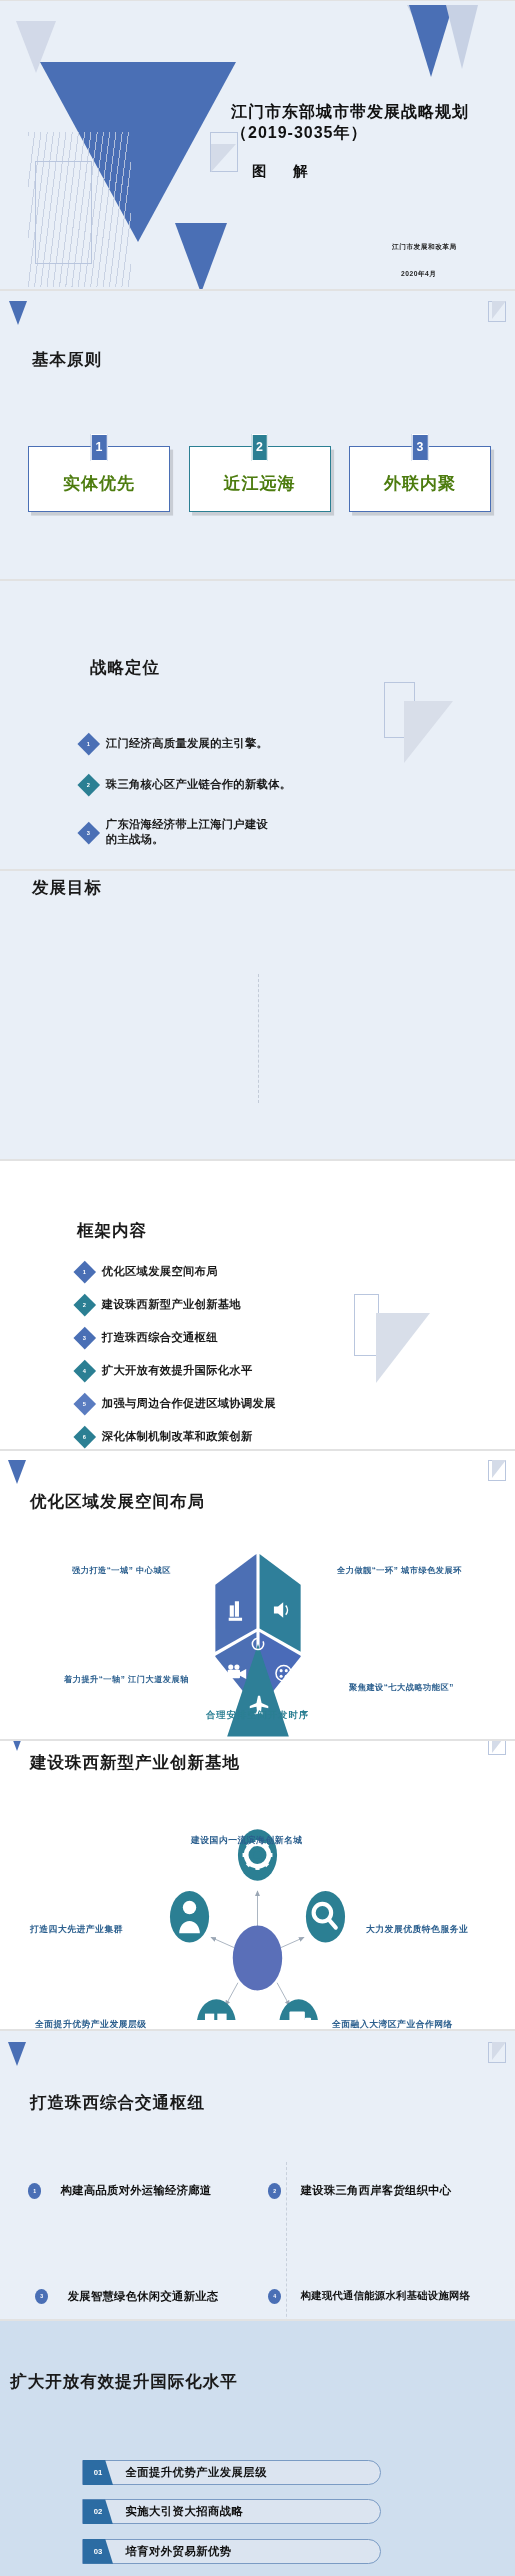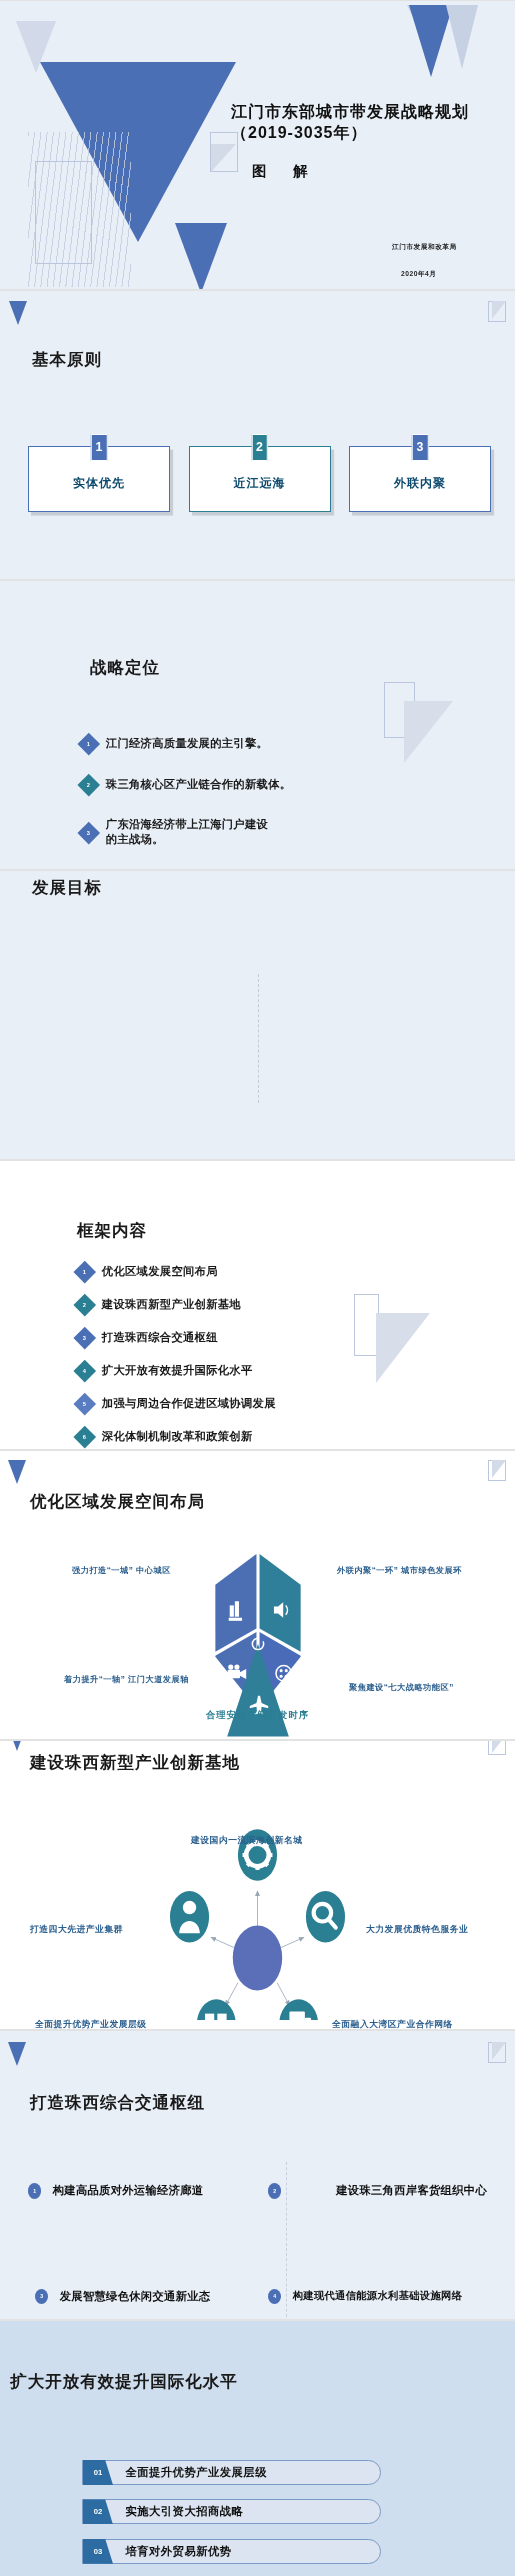--- a/index.html
+++ b/index.html
@@ -193,7 +193,7 @@
   }
   .pcard.teal .badge { background: #2b7f93; }
   .pcard .ptext {
-    font-size: 12px; font-weight: bold; color: #0c4a6e; letter-spacing: 1px;
+    font-size: 17px; font-weight: bold; color: #4d7c0f; letter-spacing: 1px;
     margin-top: 9.3px;
   }
 

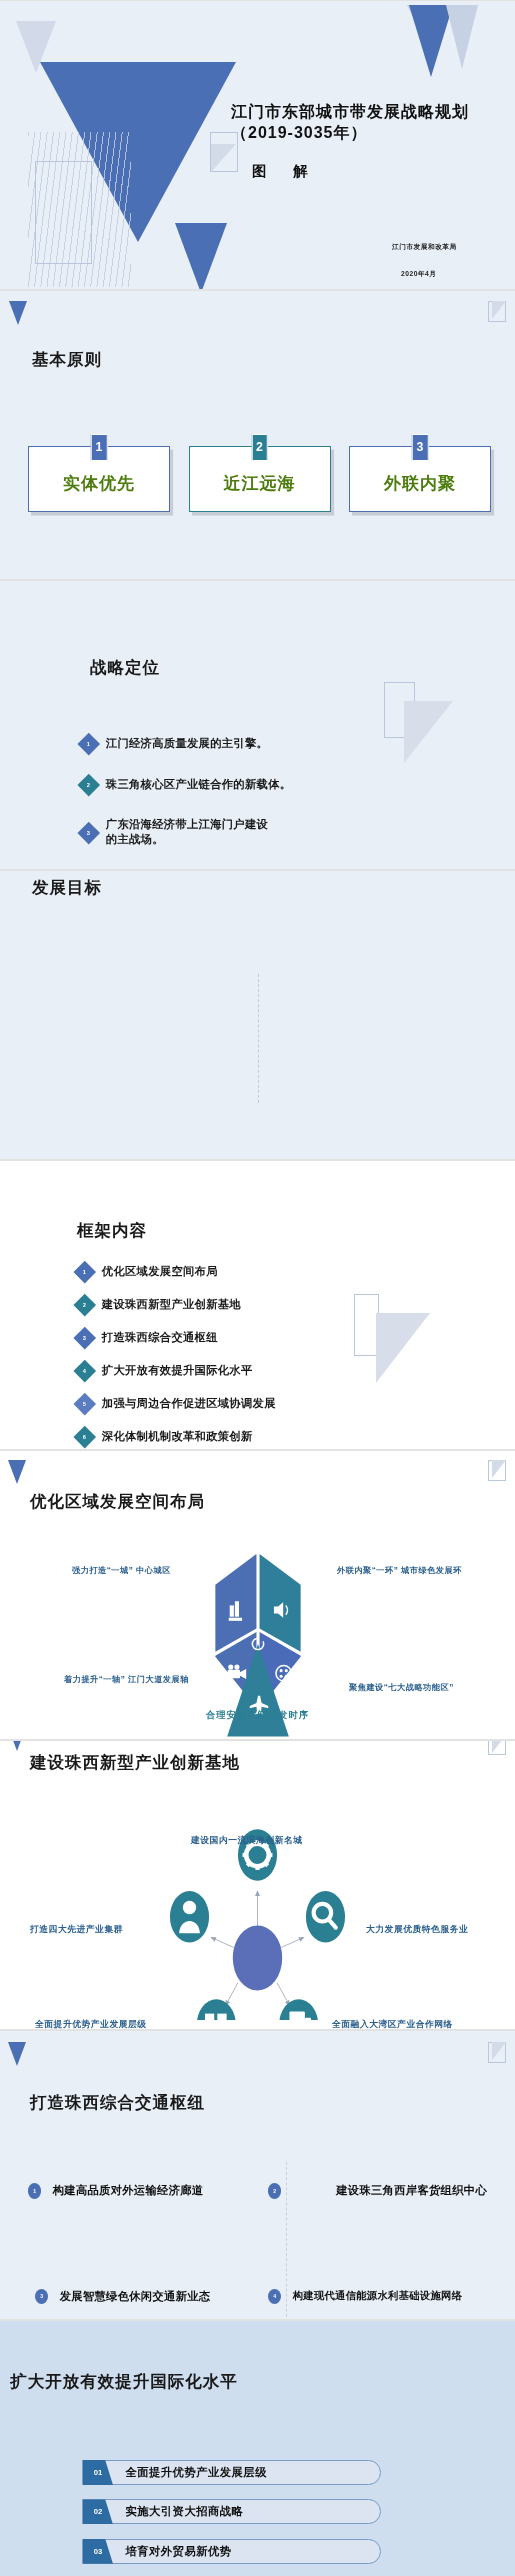--- a/index.html
+++ b/index.html
@@ -471,7 +471,7 @@
 
     <div class="pin-label" style="left:72px;top:114px;">强力打造“一城”
 中心城区</div>
-    <div class="pin-label" style="left:337px;top:114px;">外联内聚“一环”
+    <div class="pin-label" style="left:337px;top:114px;">全力做靓“一环”
 城市绿色发展环</div>
     <div class="pin-label" style="left:64px;top:223px;">着力提升“一轴”
 江门大道发展轴</div>

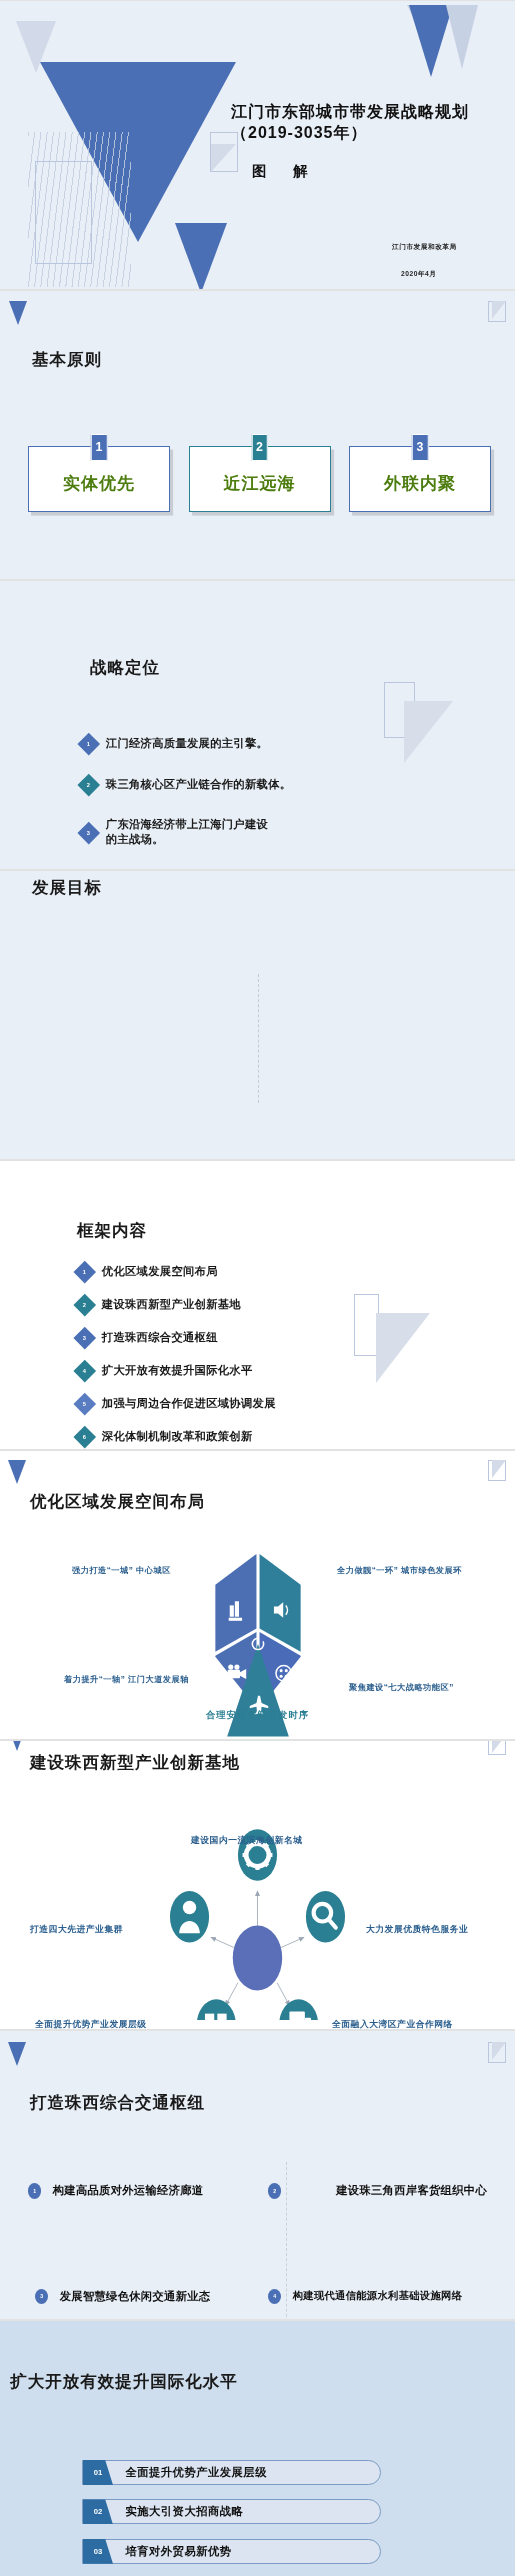--- a/index.html
+++ b/index.html
@@ -268,7 +268,7 @@
     display: flex; align-items: center; justify-content: center;
     margin-right: 11.3px; flex: none;
   }
-  .ntext { font-size: 11.3px; font-weight: bold; color: #111; letter-spacing: 0.3px; }
+  .ntext { font-size: 11.3px; font-weight: bold; color: #111; letter-spacing: 0.3px; margin-left: 8px; }
   .vdash {
     position: absolute; left: 258px; top: 31px;
     width: 0; height: 170px; border-left: 0.5px dashed #c8d0dc;

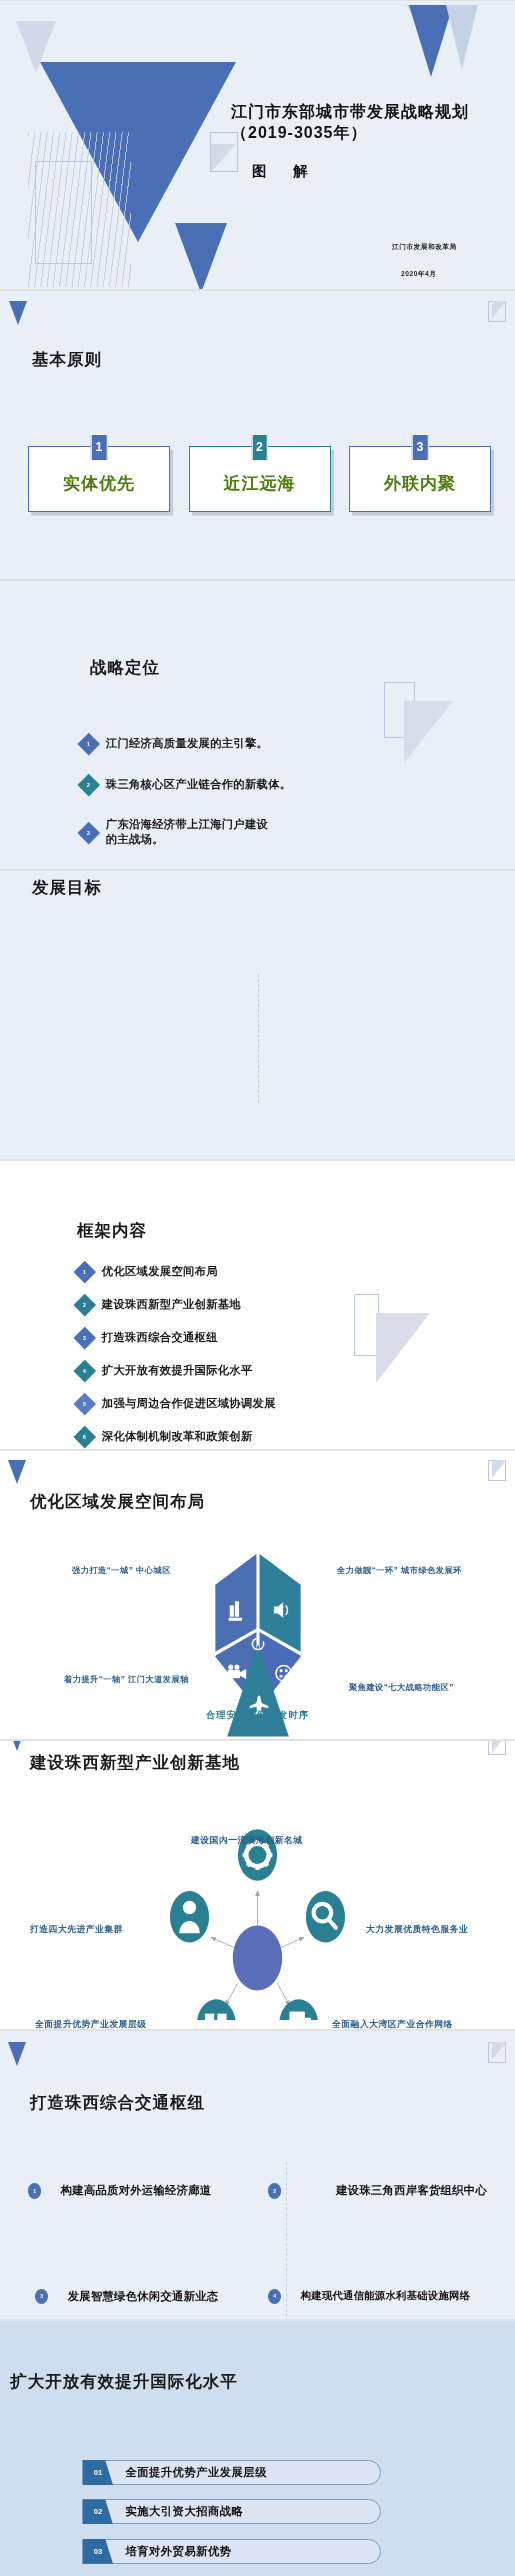--- a/index.html
+++ b/index.html
@@ -569,7 +569,7 @@
           </div>
         </div>
         <div style="width:219px;">
-          <div class="ncell" style="margin-top:52px;justify-content:space-between;">
+          <div class="ncell" style="margin-top:52px;">
             <div class="ncirc">2</div>
             <div class="ntext">建设珠三角西岸客货组织中心</div>
           </div>

